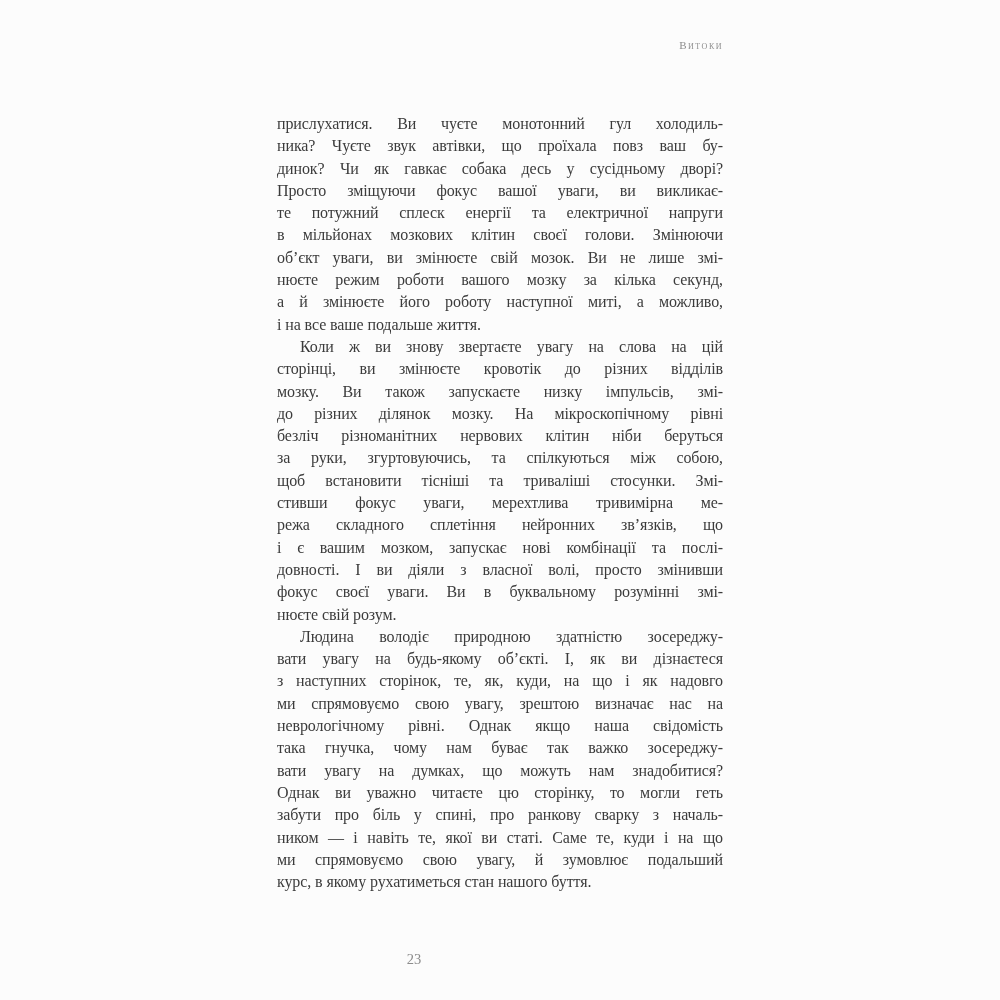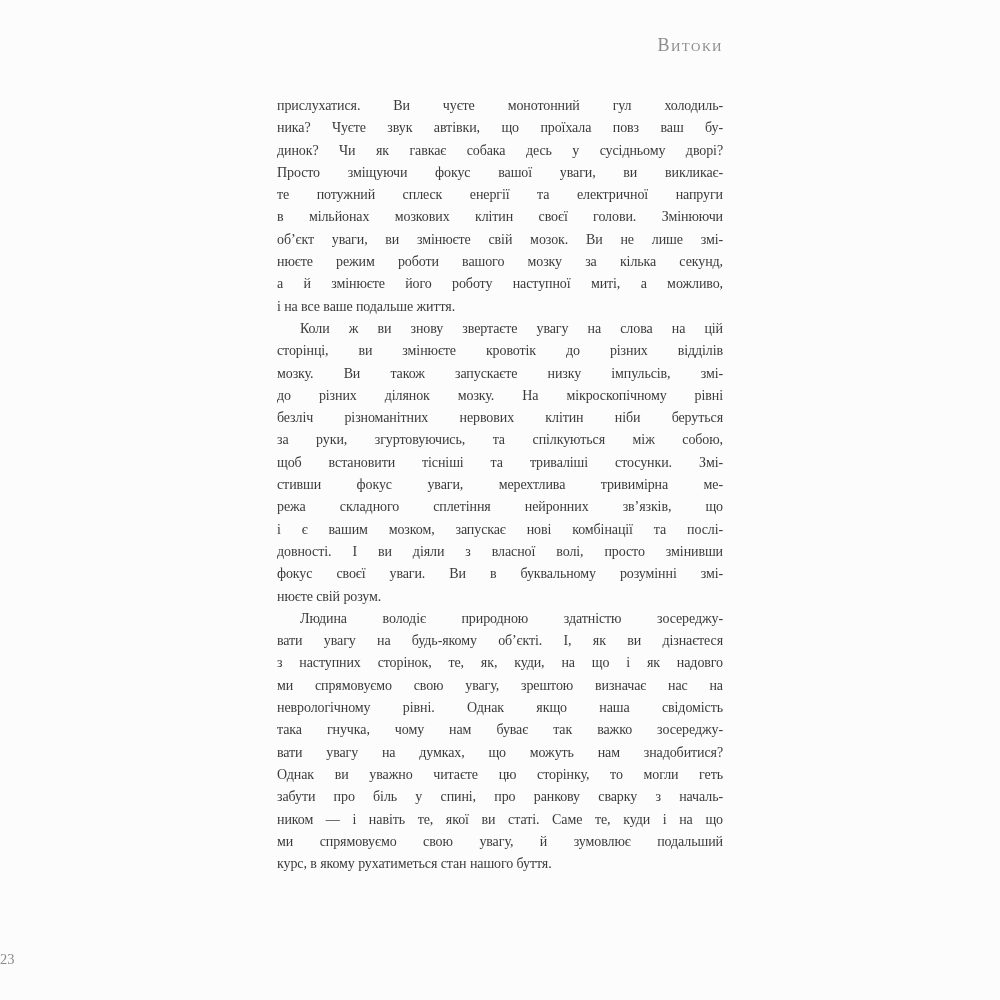--- a/index.html
+++ b/index.html
@@ -27,7 +27,7 @@
     font-variant: small-caps;
     letter-spacing: 1.5px;
     color: #8c8c8c;
-    font-size: 18px;
+    font-size: 11px;
     line-height: 16px;
   }
   .text-block {

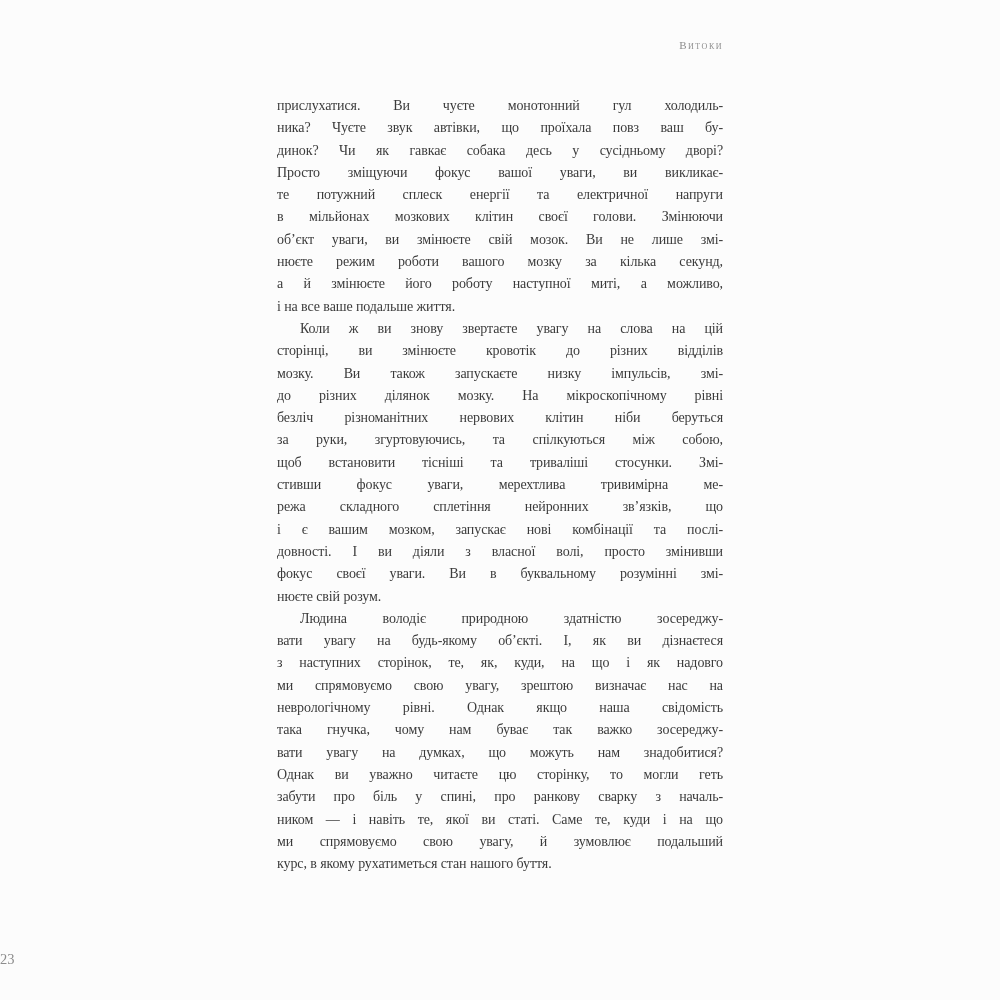--- a/index.html
+++ b/index.html
@@ -33,10 +33,10 @@
   .text-block {
     position: absolute;
     left: 277px;
-    top: 95px;
+    top: 113px;
     width: 446px;
     color: #3b3b3b;
-    font-size: 14px;
+    font-size: 16px;
     line-height: 22.3px;
     letter-spacing: -0.1px;
   }

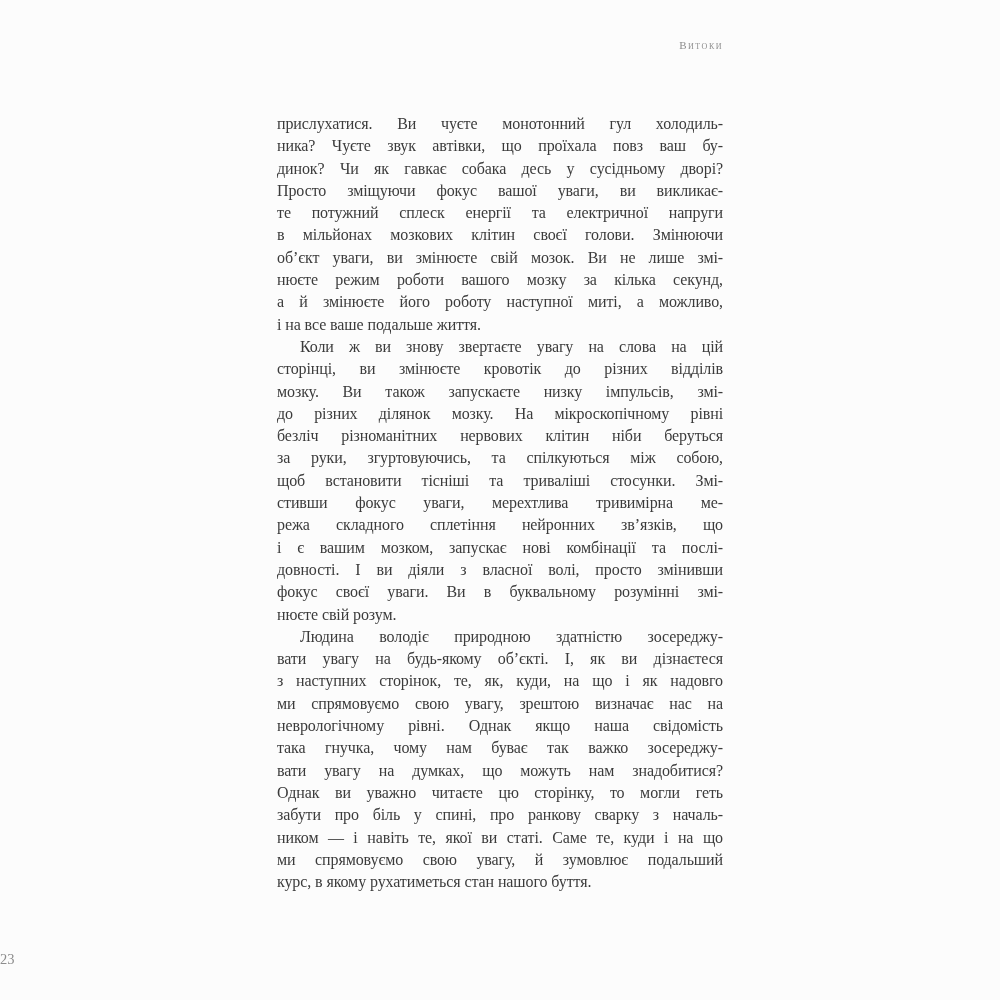--- a/index.html
+++ b/index.html
@@ -63,6 +63,7 @@
     top: 950px;
     left: 0;
     width: 828px;
+    text-align: center;
     color: #8c8c8c;
     font-size: 14.5px;
     line-height: 18px;

